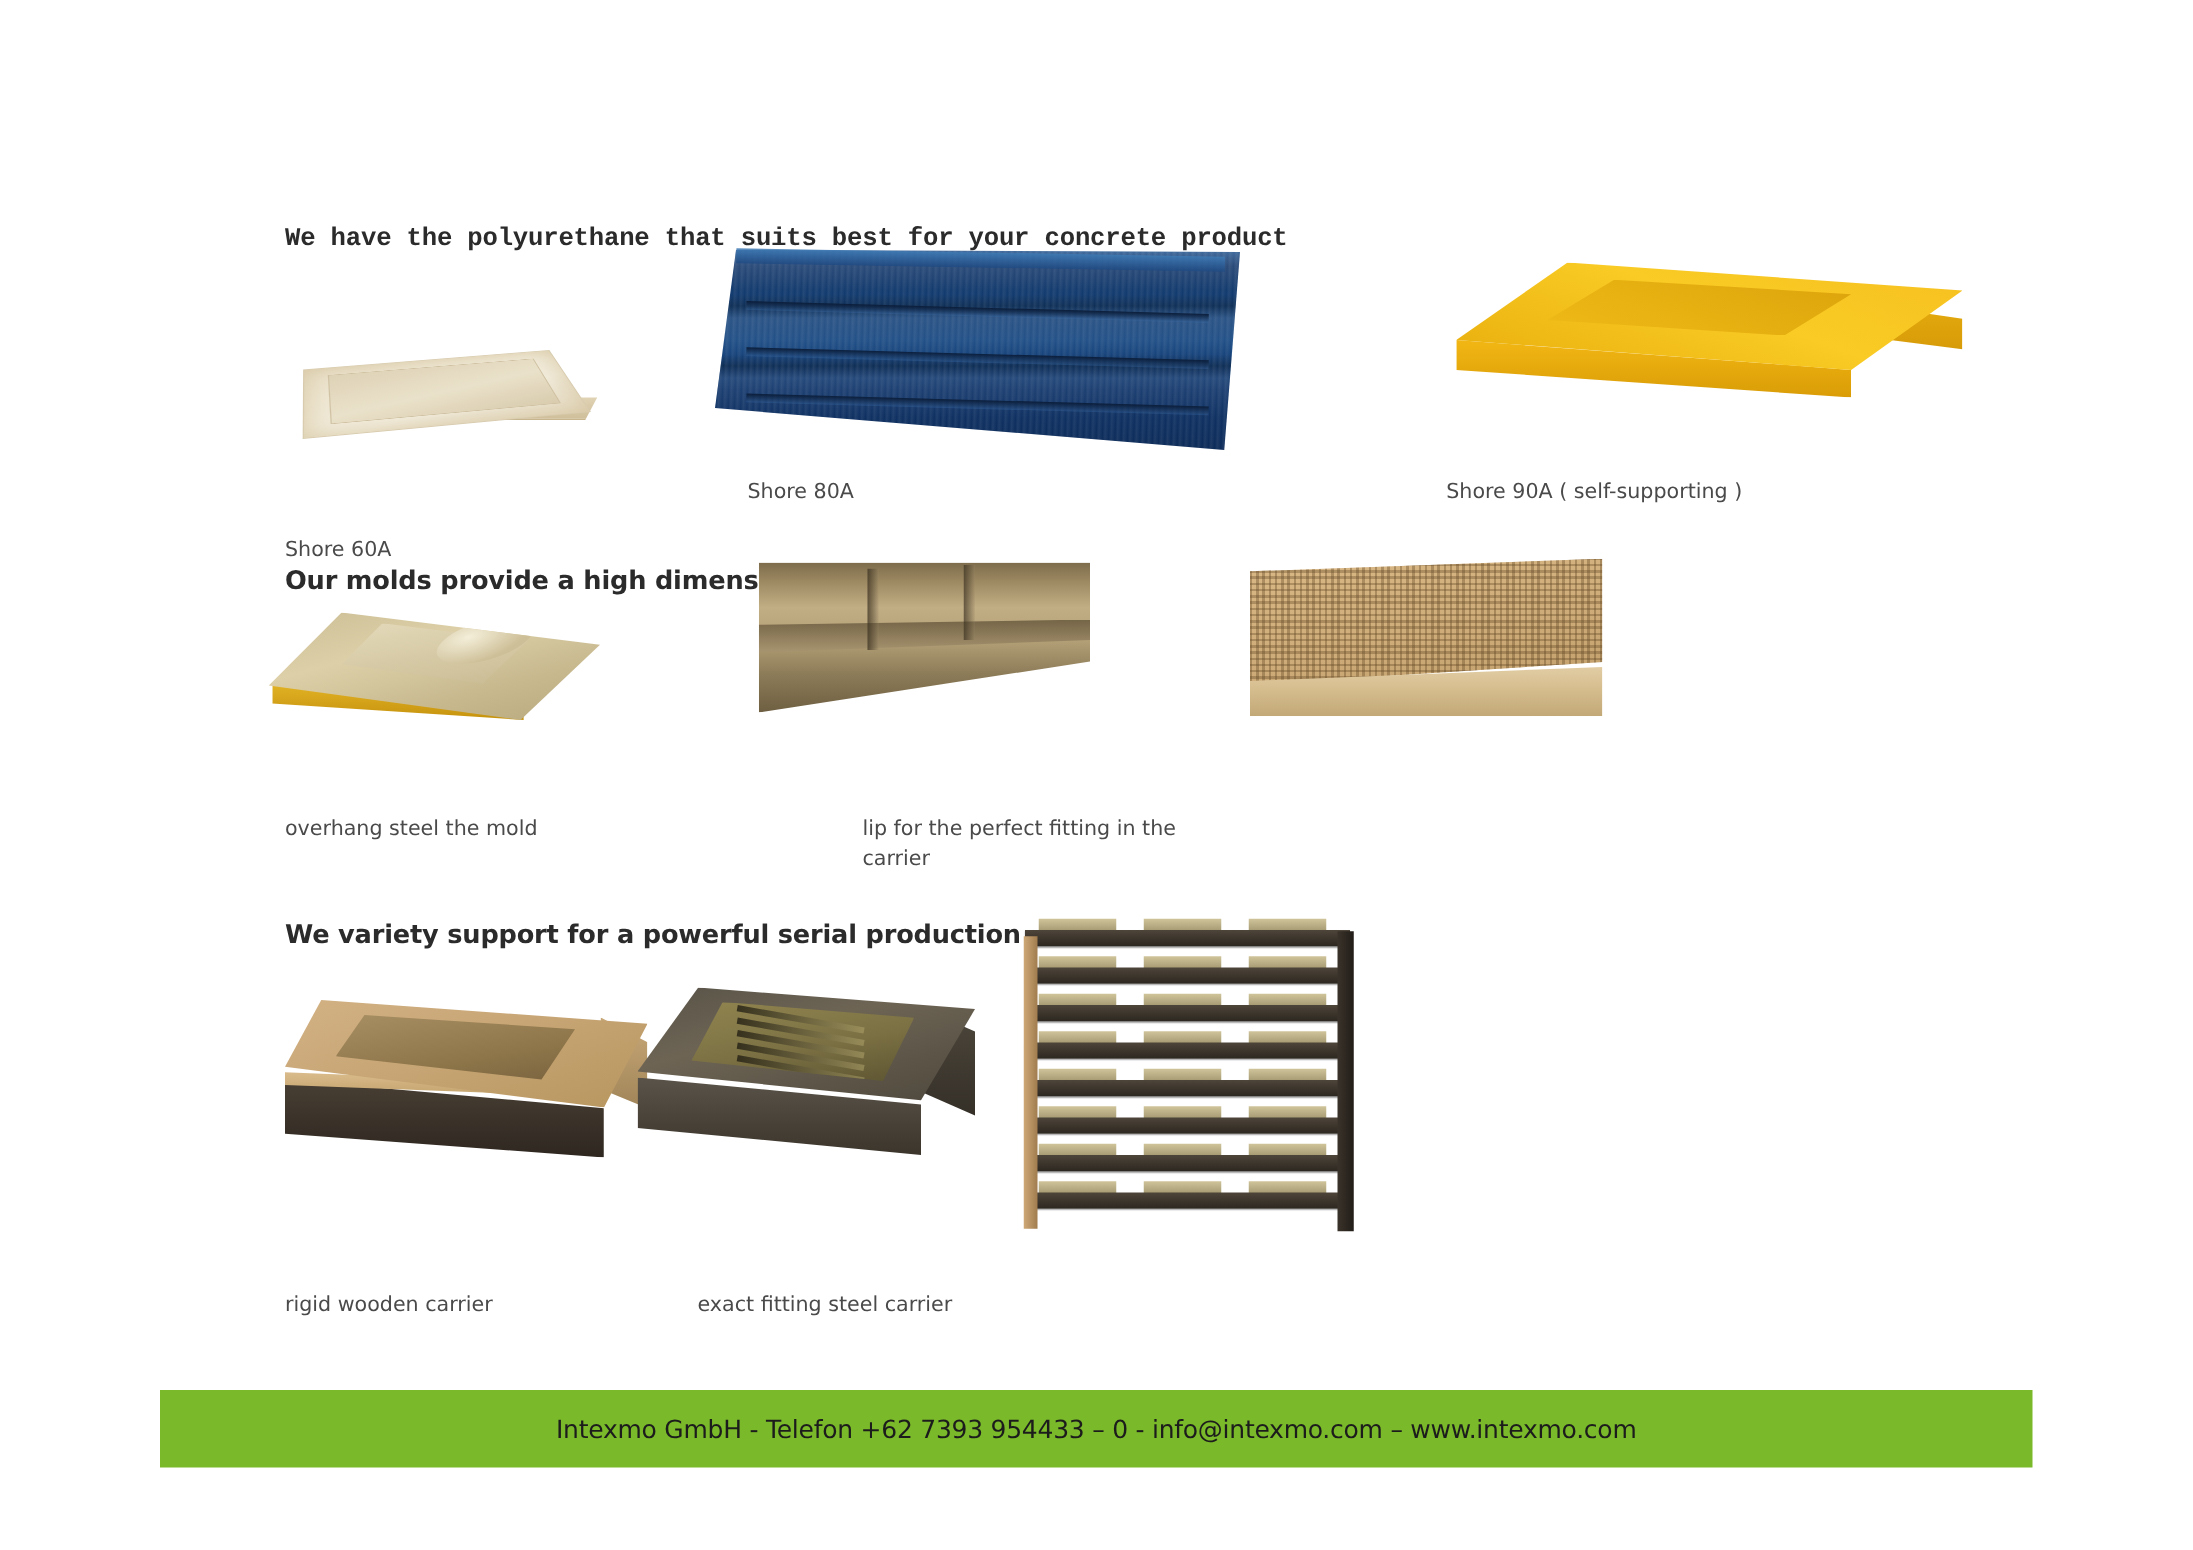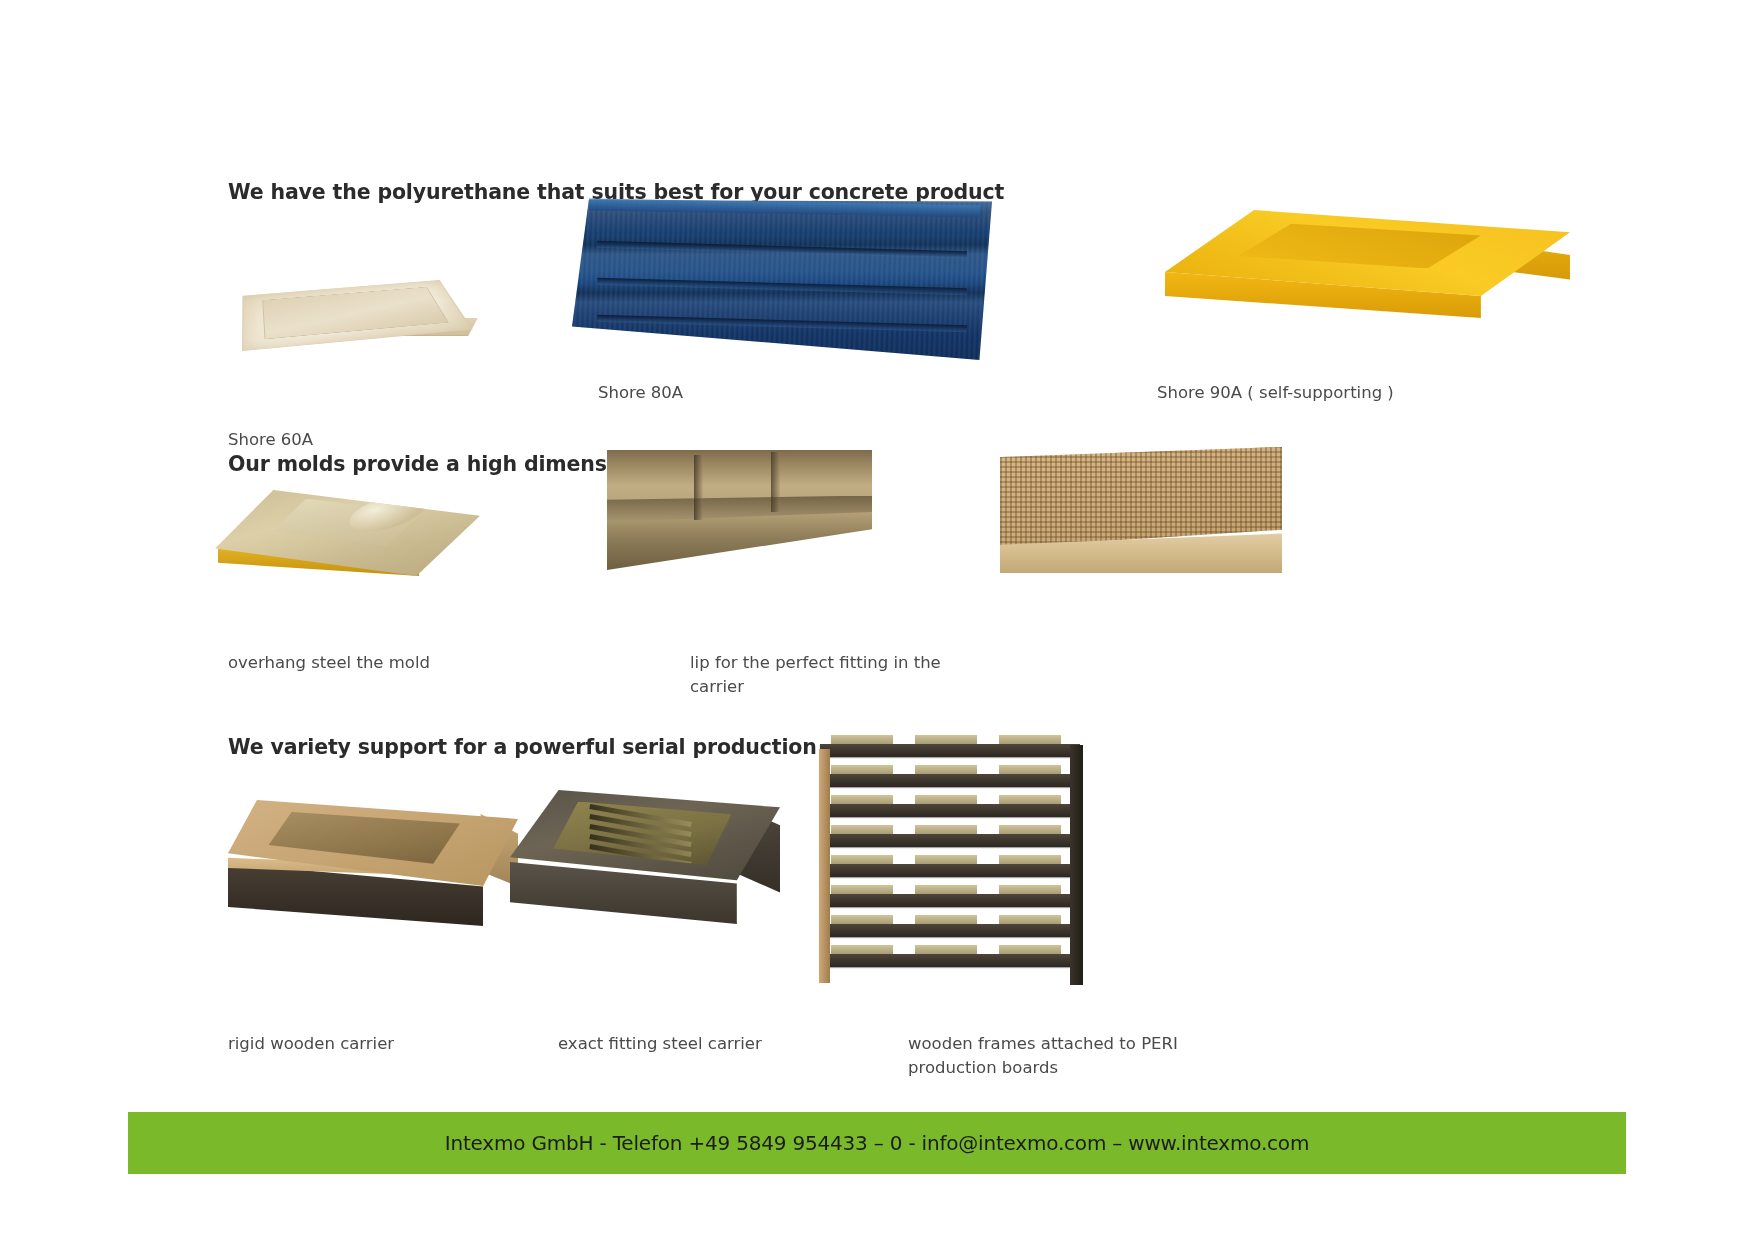--- a/index.html
+++ b/index.html
@@ -45,7 +45,7 @@
     white-space: nowrap;
     font-family: "DejaVu Sans", sans-serif;
   }
-  #heading-1 { top: 180px; }
+  #heading-1 { top: 180px; font-family: Liberation Mono, monospace; }
   #heading-2 { top: 452px; }
   #heading-3 { top: 735px; }
 

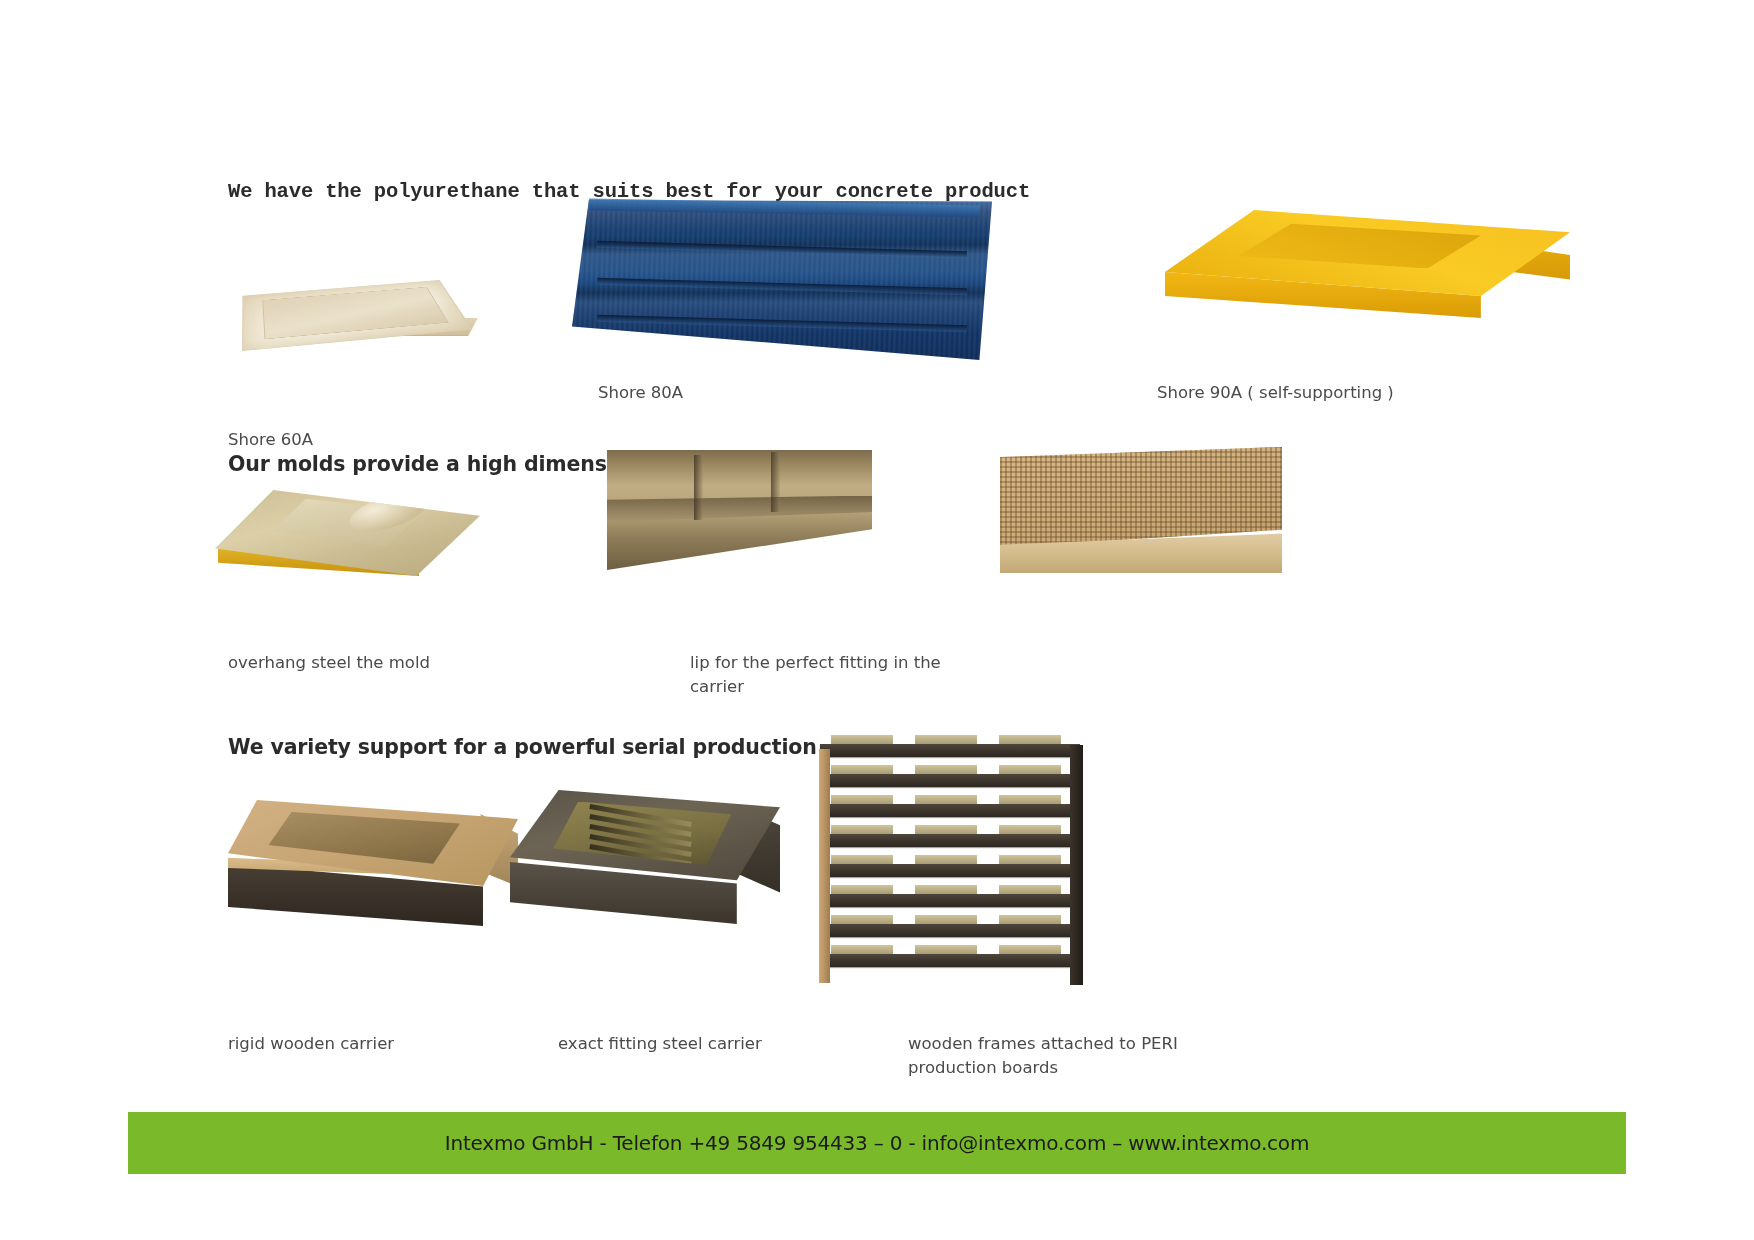--- a/index.html
+++ b/index.html
@@ -446,7 +446,6 @@
         <div class="peri-postdark" style="right: 2px; top: 10px; height: 240px;"></div>
       </div>
   </div>
-  <div class="caption" style="left:908px; top:1032px; width:300px;">wooden frames attached to PERI production boards</div>
 
   <div class="footer-bar">
     <div class="footer-text">Intexmo GmbH - Telefon +49 5849 954433 – 0 - info@intexmo.com – www.intexmo.com</div>

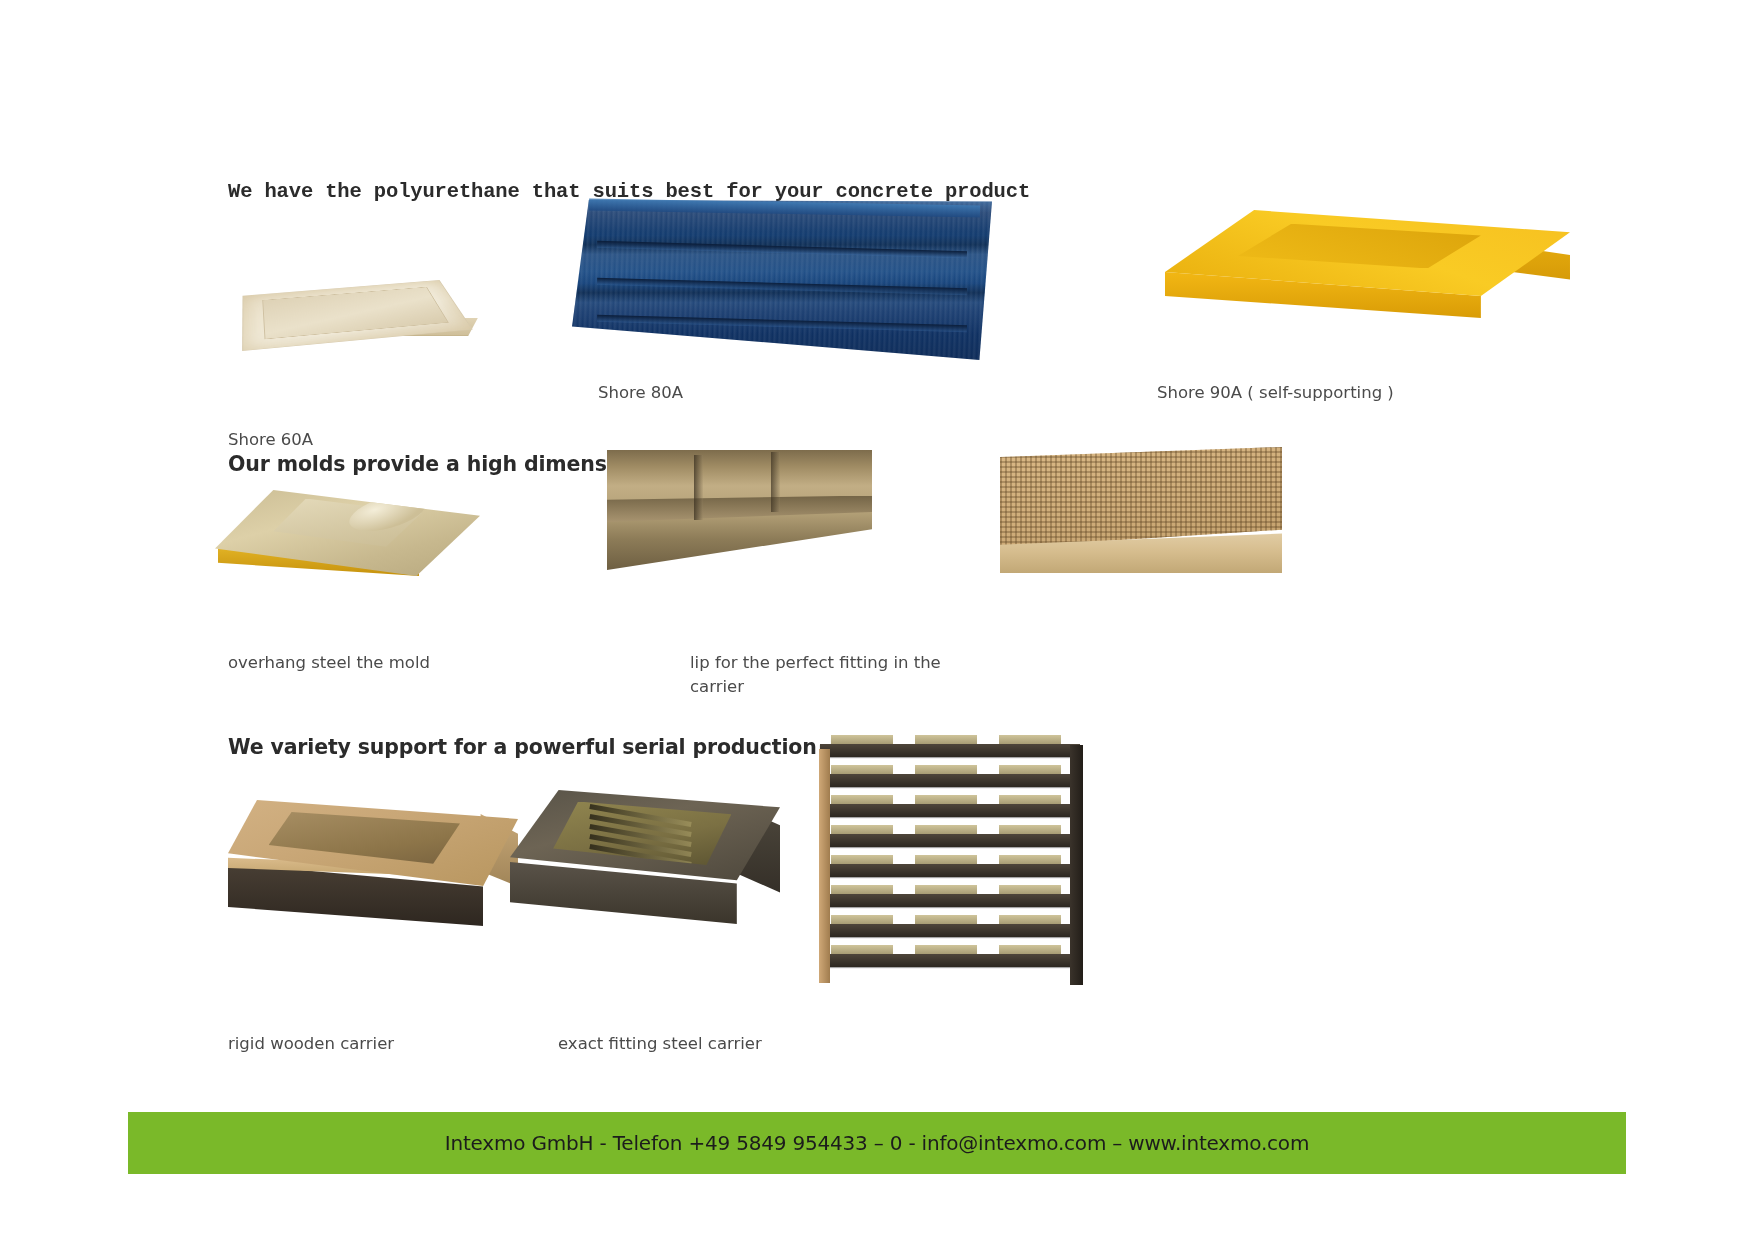--- a/index.html
+++ b/index.html
@@ -448,7 +448,7 @@
   </div>
 
   <div class="footer-bar">
-    <div class="footer-text">Intexmo GmbH - Telefon +49 5849 954433 – 0 - info@intexmo.com – www.intexmo.com</div>
+    <div class="footer-text">Intexmo GmbH - Telefon +62 7393 954433 – 0 - info@intexmo.com – www.intexmo.com</div>
   </div>
 
 </div>

